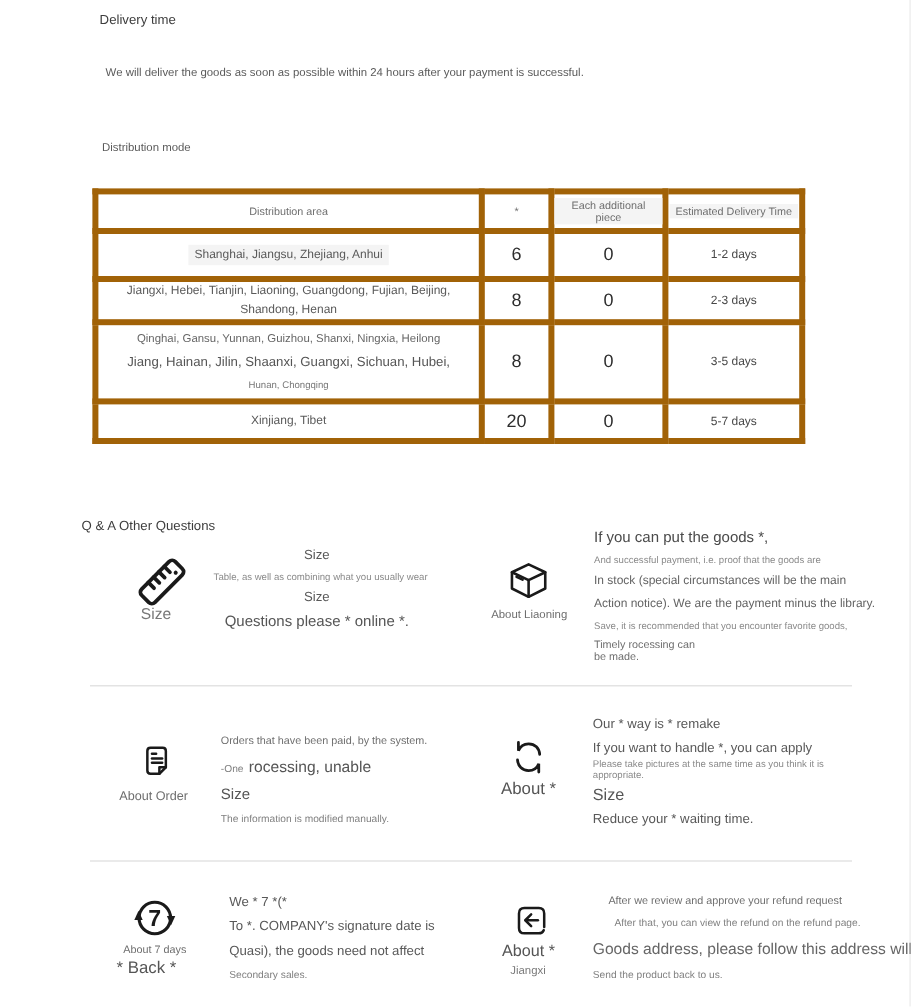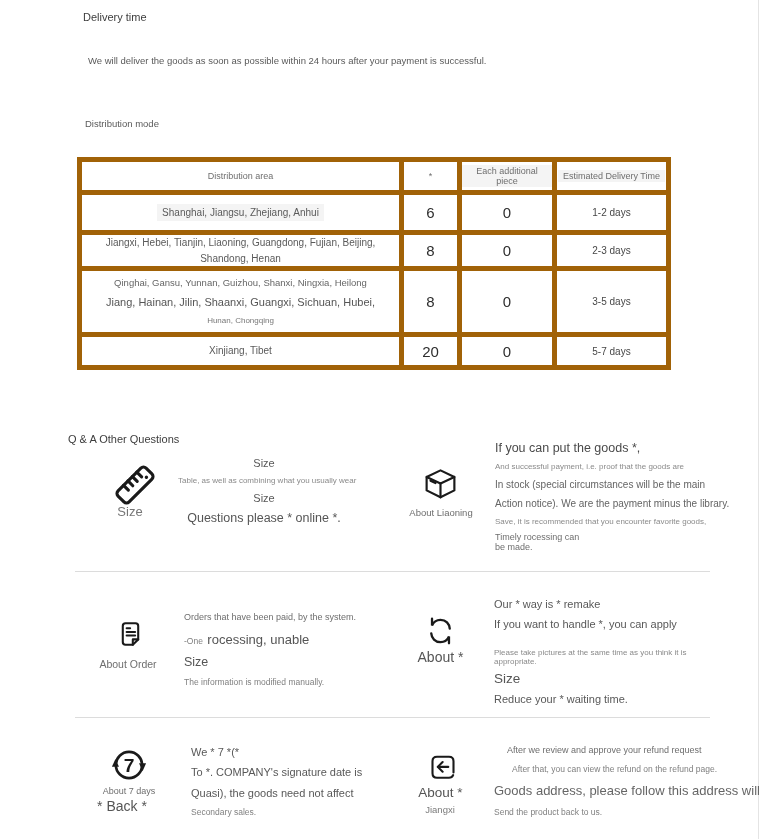--- a/index.html
+++ b/index.html
@@ -168,7 +168,7 @@
   <div class="abs icon-label" style="left:398px;top:649px;width:85px;font-size:14px;color:#555;">About *</div>
   <div class="abs qtext" style="left:494px;top:598px;width:235px;">
     <div class="t-md" style="margin-bottom:8px;">Our * way is * remake</div>
-    <div class="t-md" style="margin-bottom:18px;">If you want to handle *, you can apply</div>
+    <div class="t-md" style="margin-bottom:2px;">If you want to handle *, you can apply</div>
     <div class="t-sm">Please take pictures at the same time as you think it is</div>
     <div class="t-sm" style="margin-bottom:5px;">appropriate.</div>
     <div class="t-size-lg" style="margin-bottom:7px;">Size</div>

